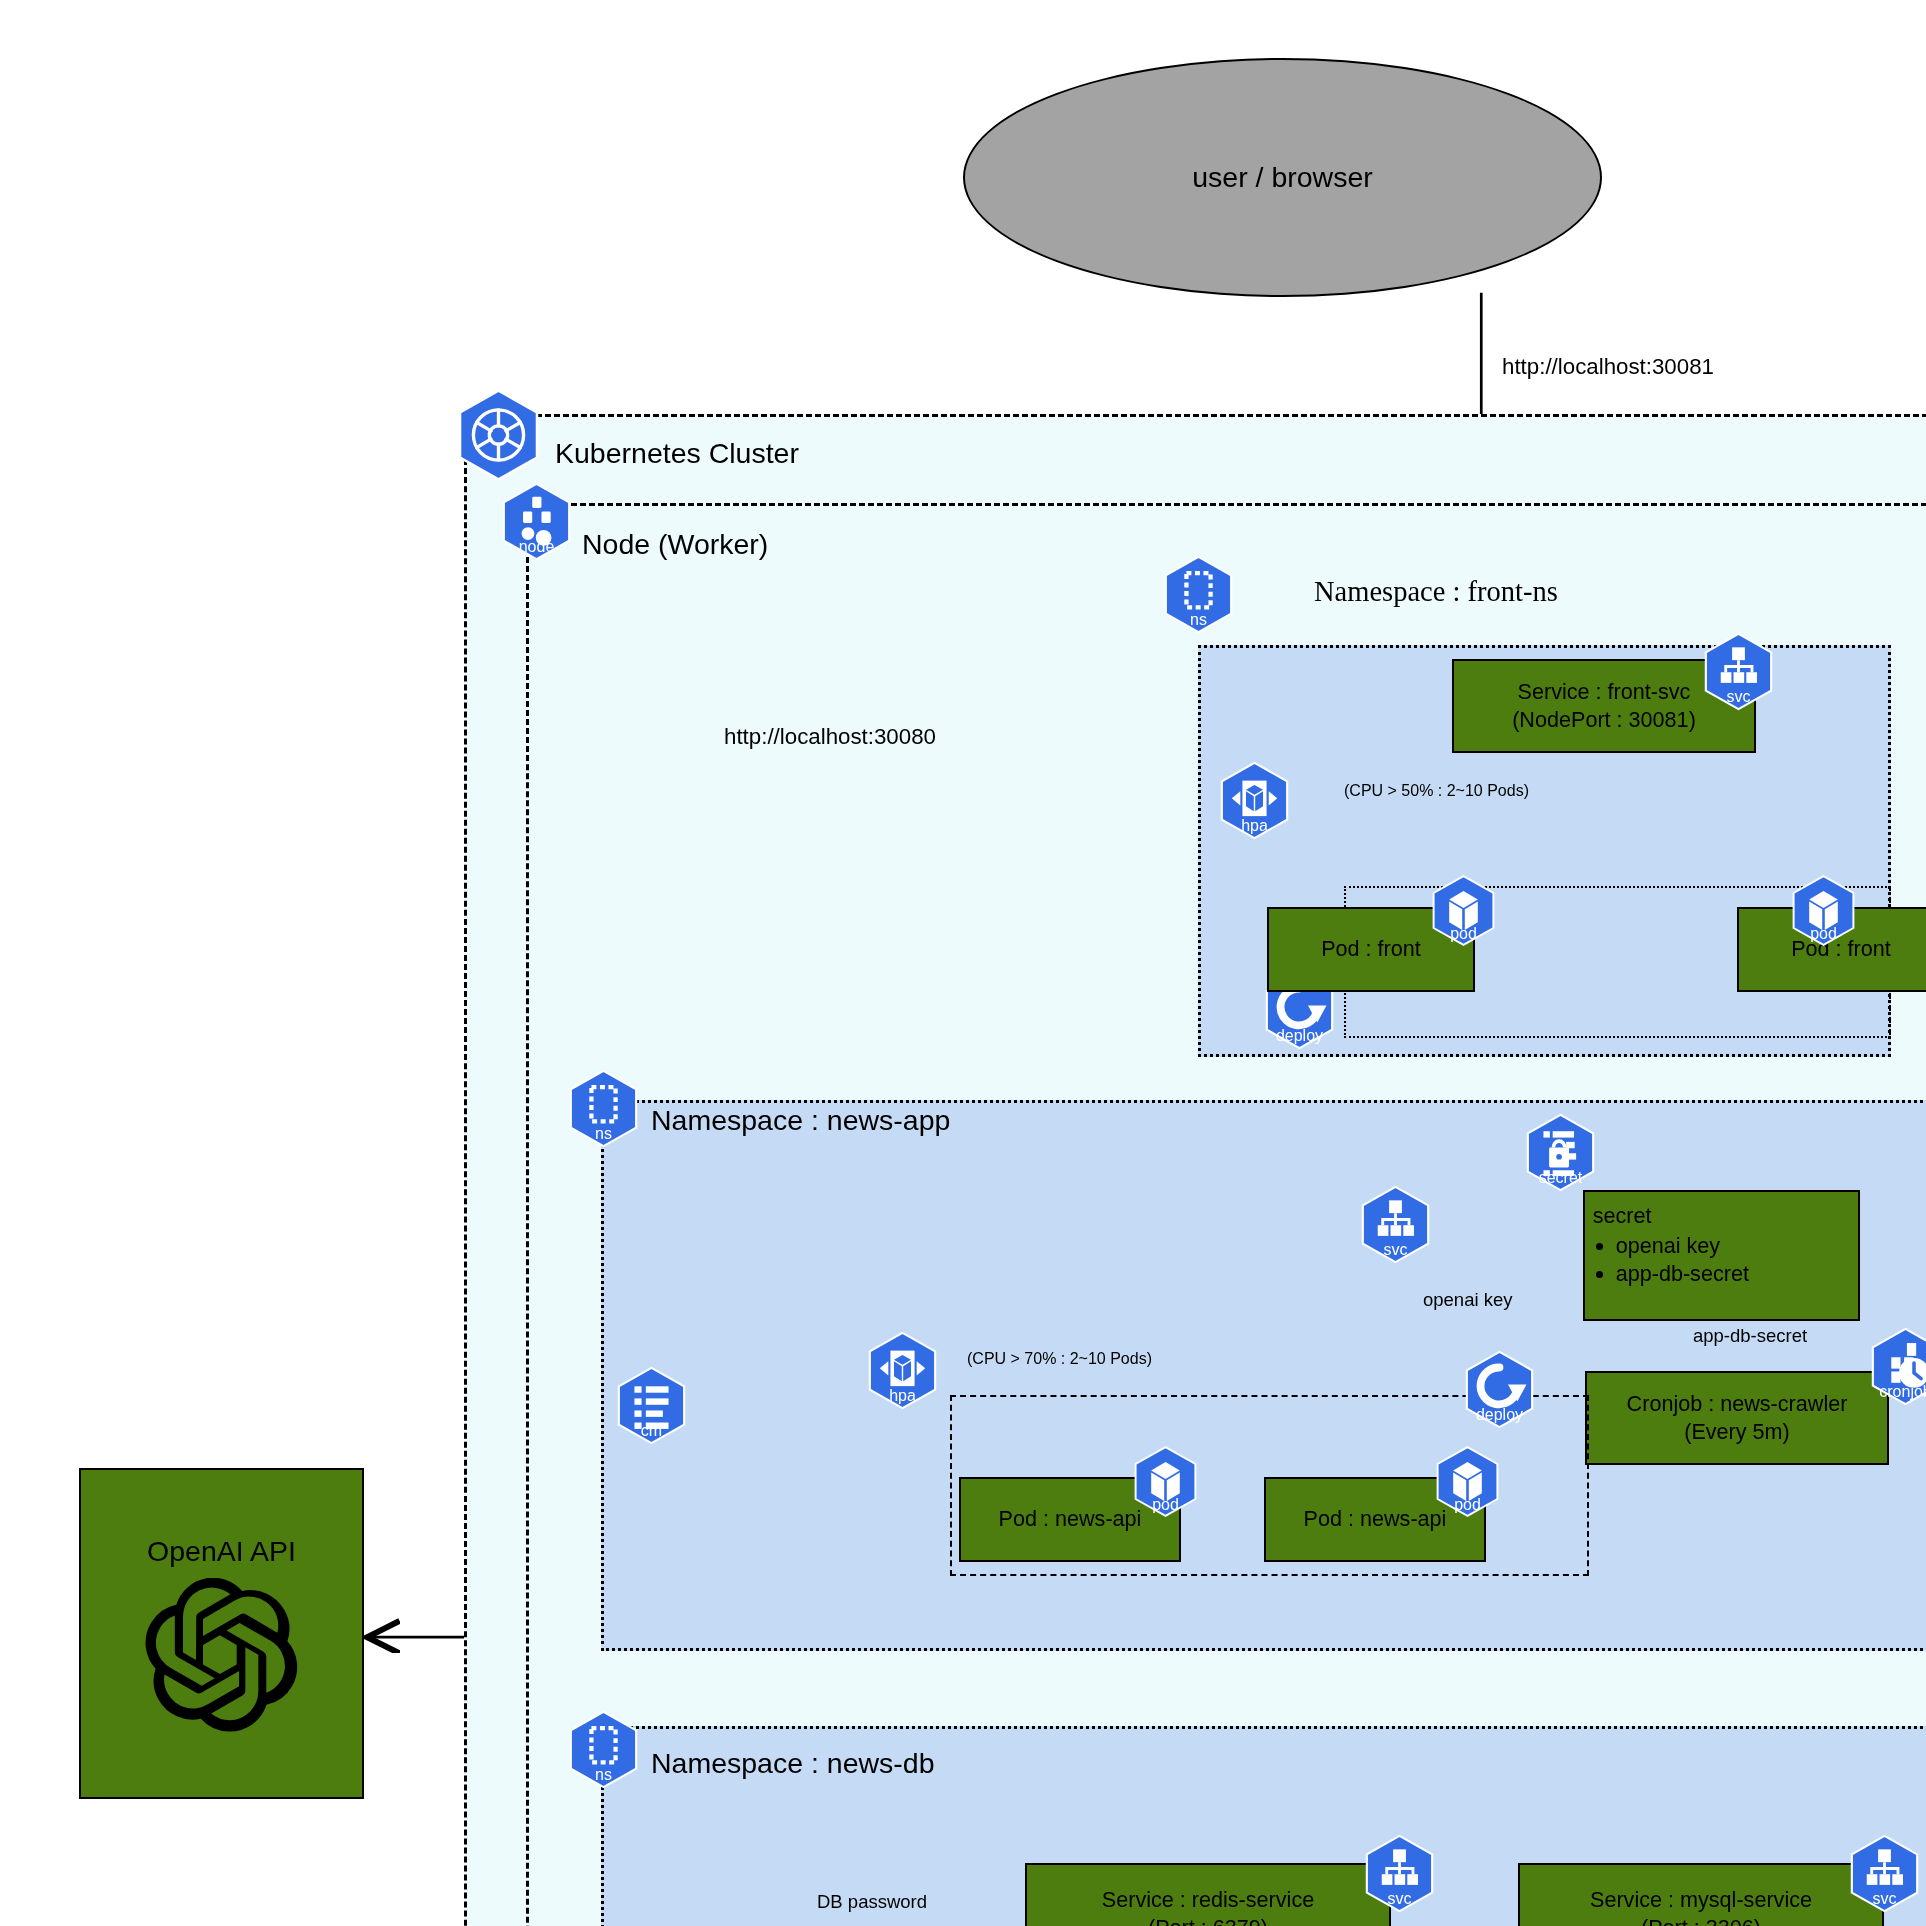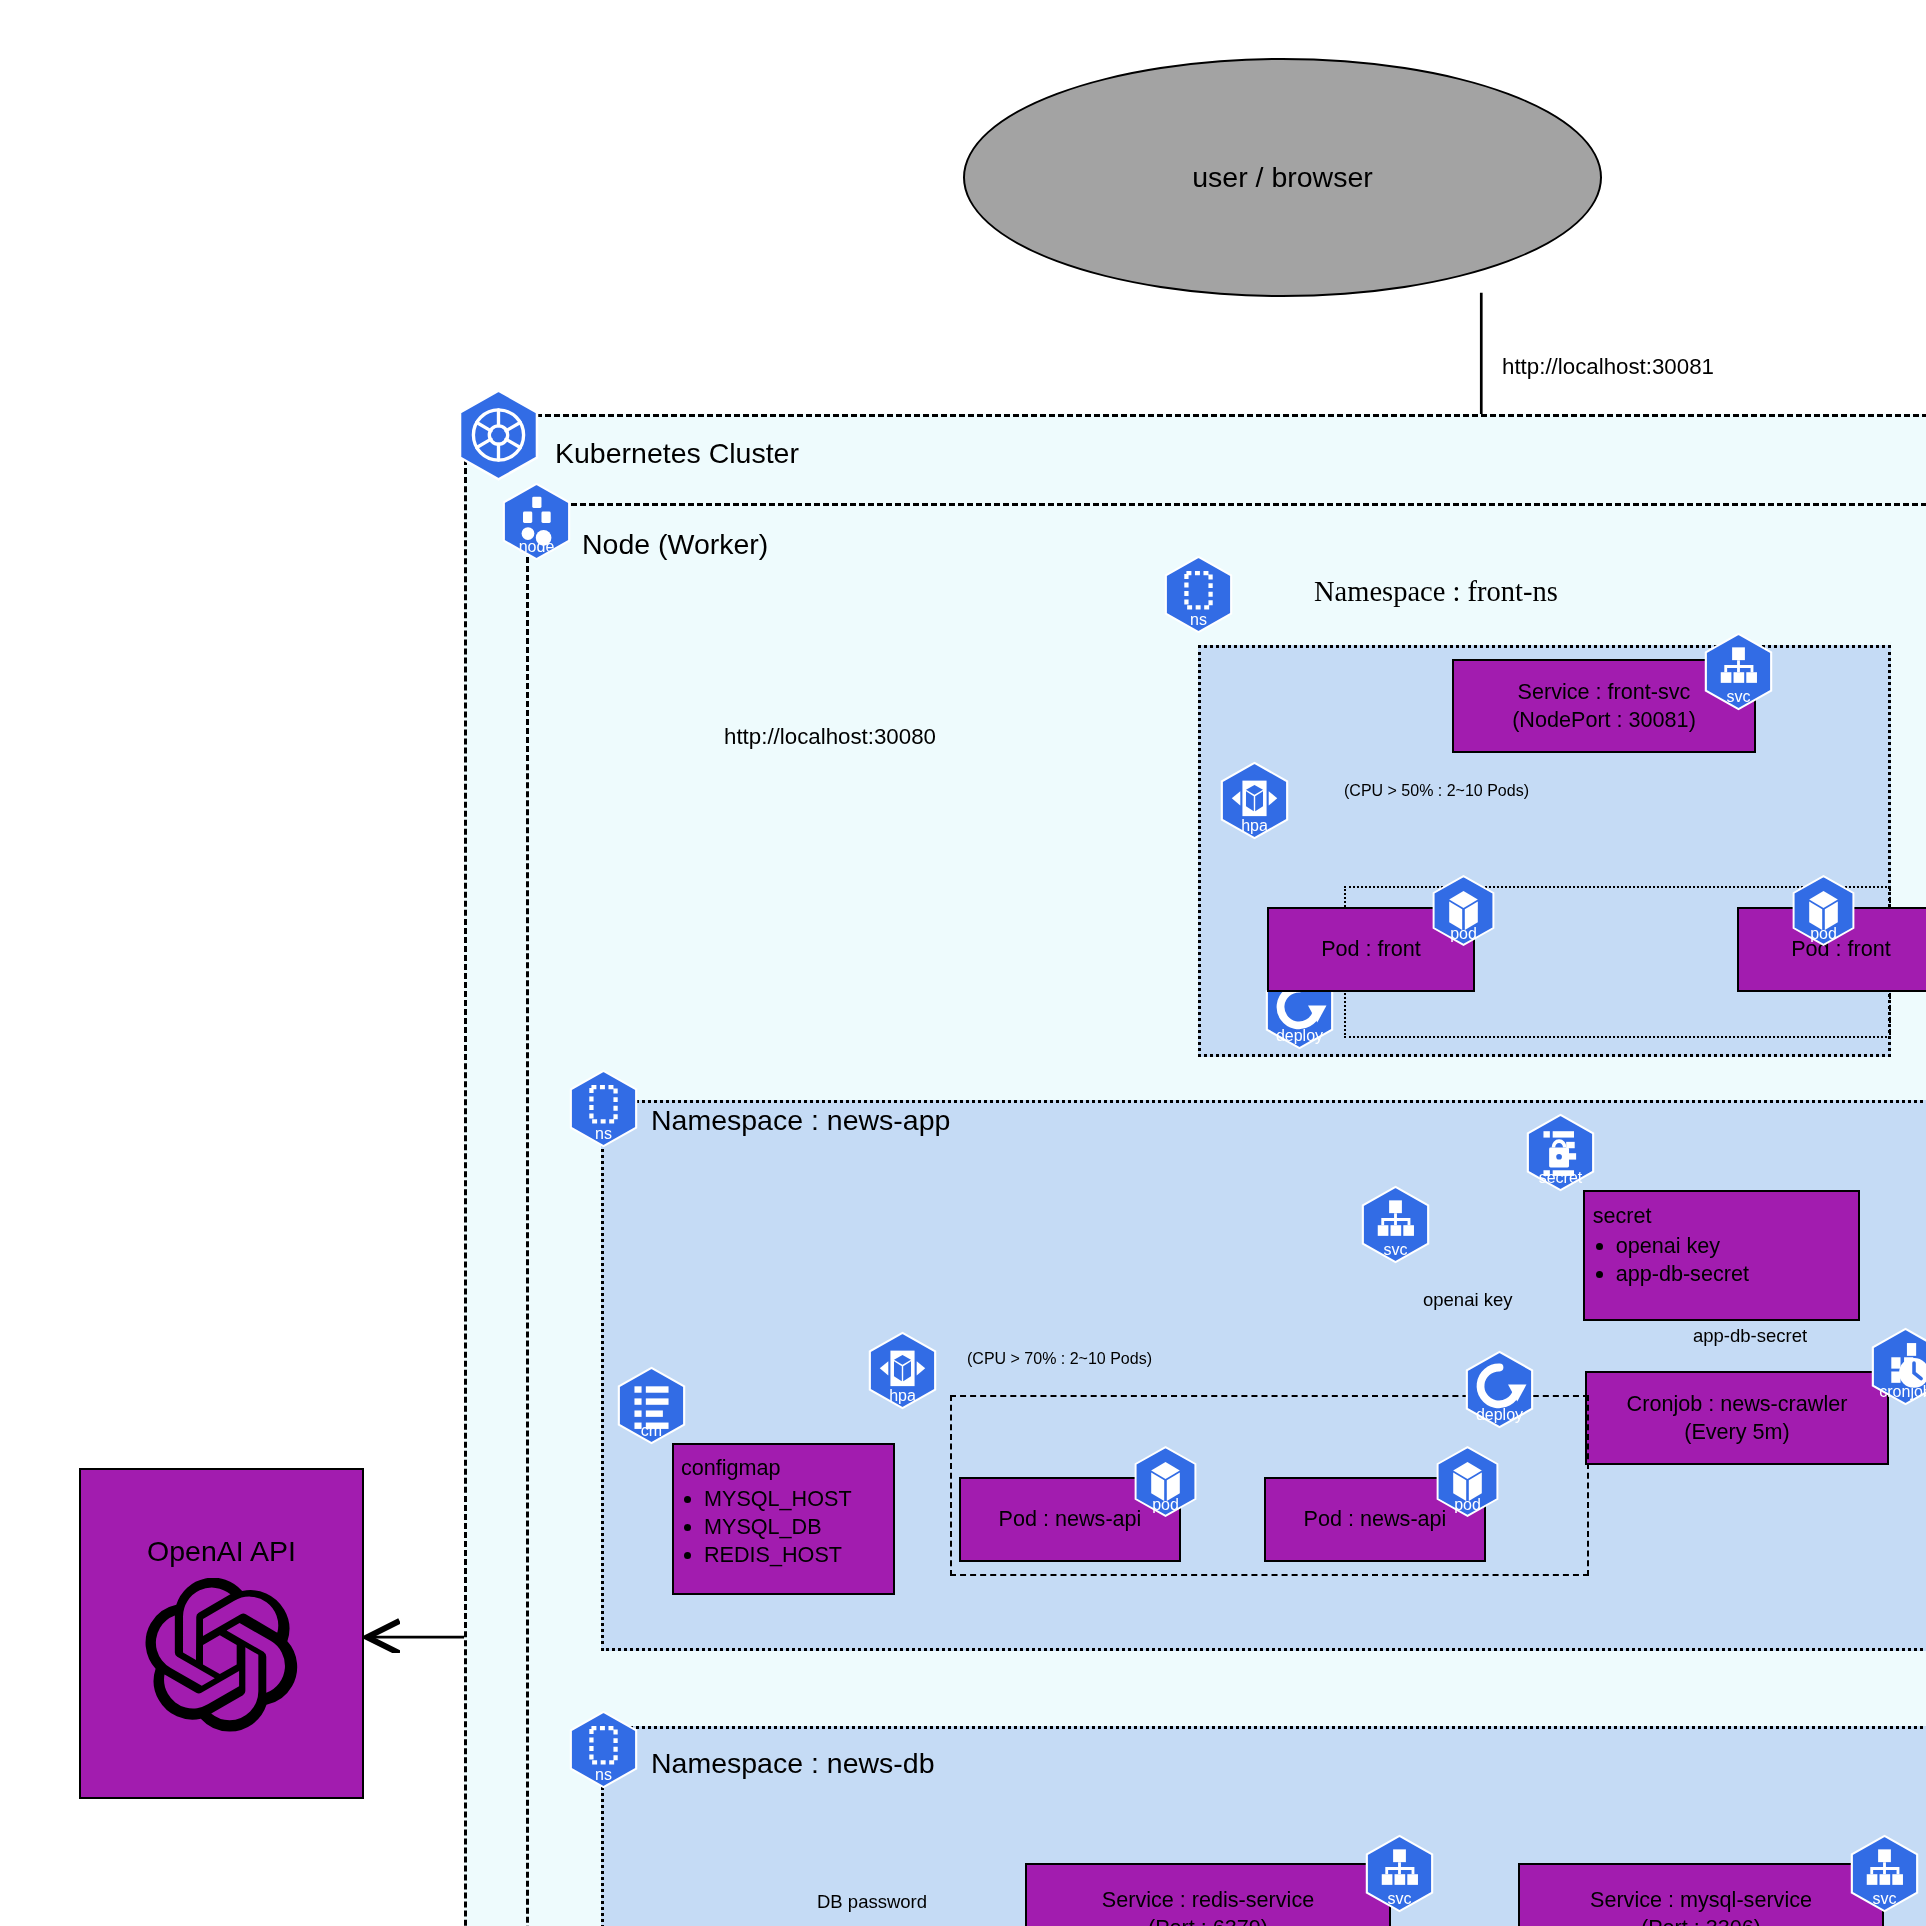--- a/index.html
+++ b/index.html
@@ -15,7 +15,7 @@
   .pod-group-dotted{border:2.7px dotted #000;background:transparent;}
 
   
-  .wbox{background:#a21caf;border:2.7px solid #000;display:flex;align-items:center;justify-content:center;
+  .wbox{background:#4d7c0f;border:2.7px solid #000;display:flex;align-items:center;justify-content:center;
         text-align:center;color:#000;line-height:1.3;}
   .wbox.left{align-items:flex-start;justify-content:flex-start;text-align:left;}
 

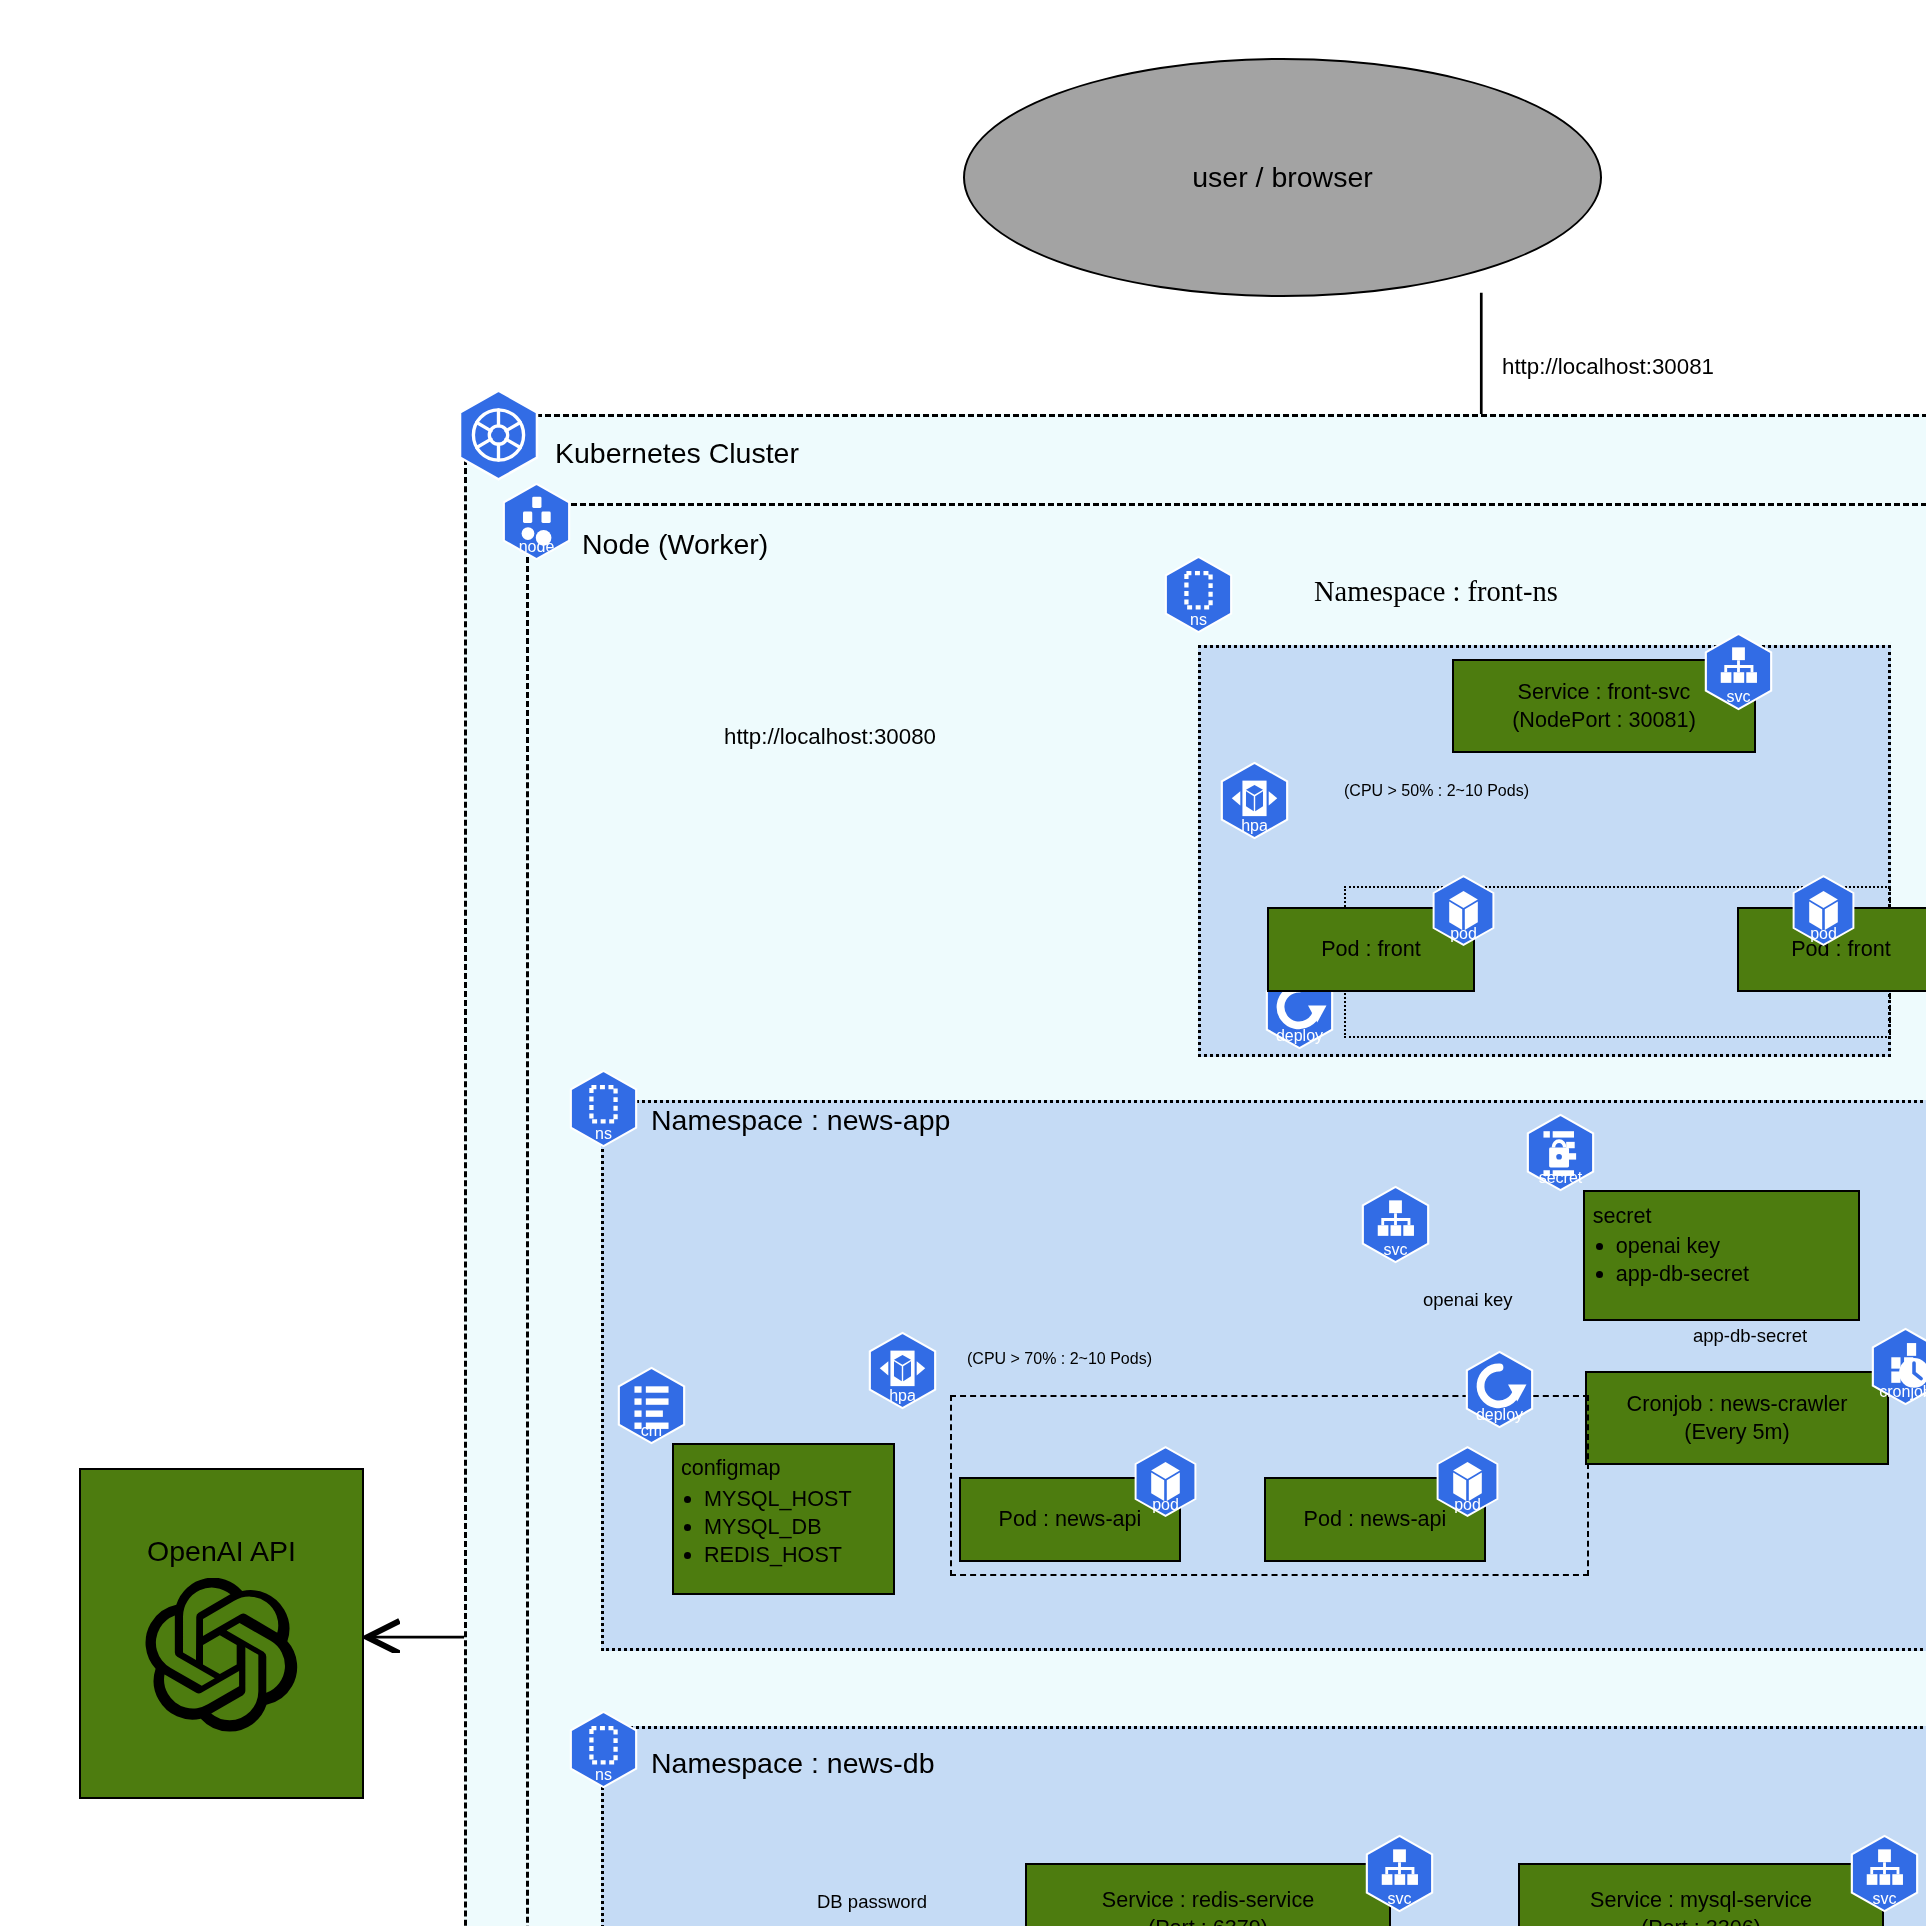--- a/index.html
+++ b/index.html
@@ -356,14 +356,6 @@
       <div class="cap">cm</div>
     </div>
   </div>
-  <div class="abs wbox left" style="left:672px;top:1443px;width:223px;height:152px;flex-direction:column;padding:9.2px 7px;">
-    <span class="t-box boxhead">configmap</span>
-    <ul class="blist t-box">
-      <li>MYSQL_HOST</li>
-      <li>MYSQL_DB</li>
-      <li>REDIS_HOST</li>
-    </ul>
-  </div>
 
   <div class="k8s" style="left:867px;top:1331px;width:71px;height:79px;">
     <div class="hexwrap">

